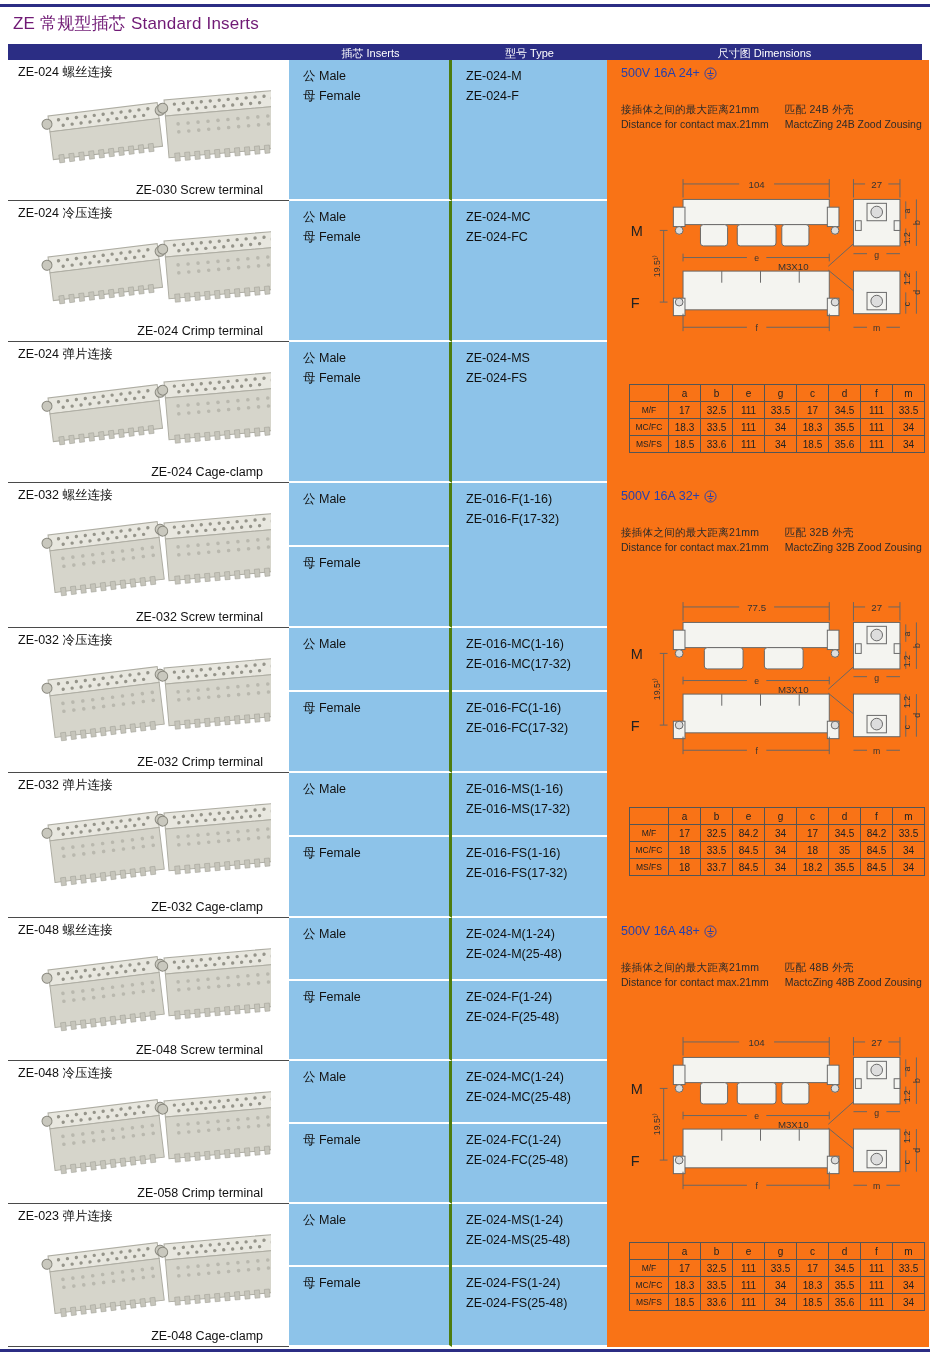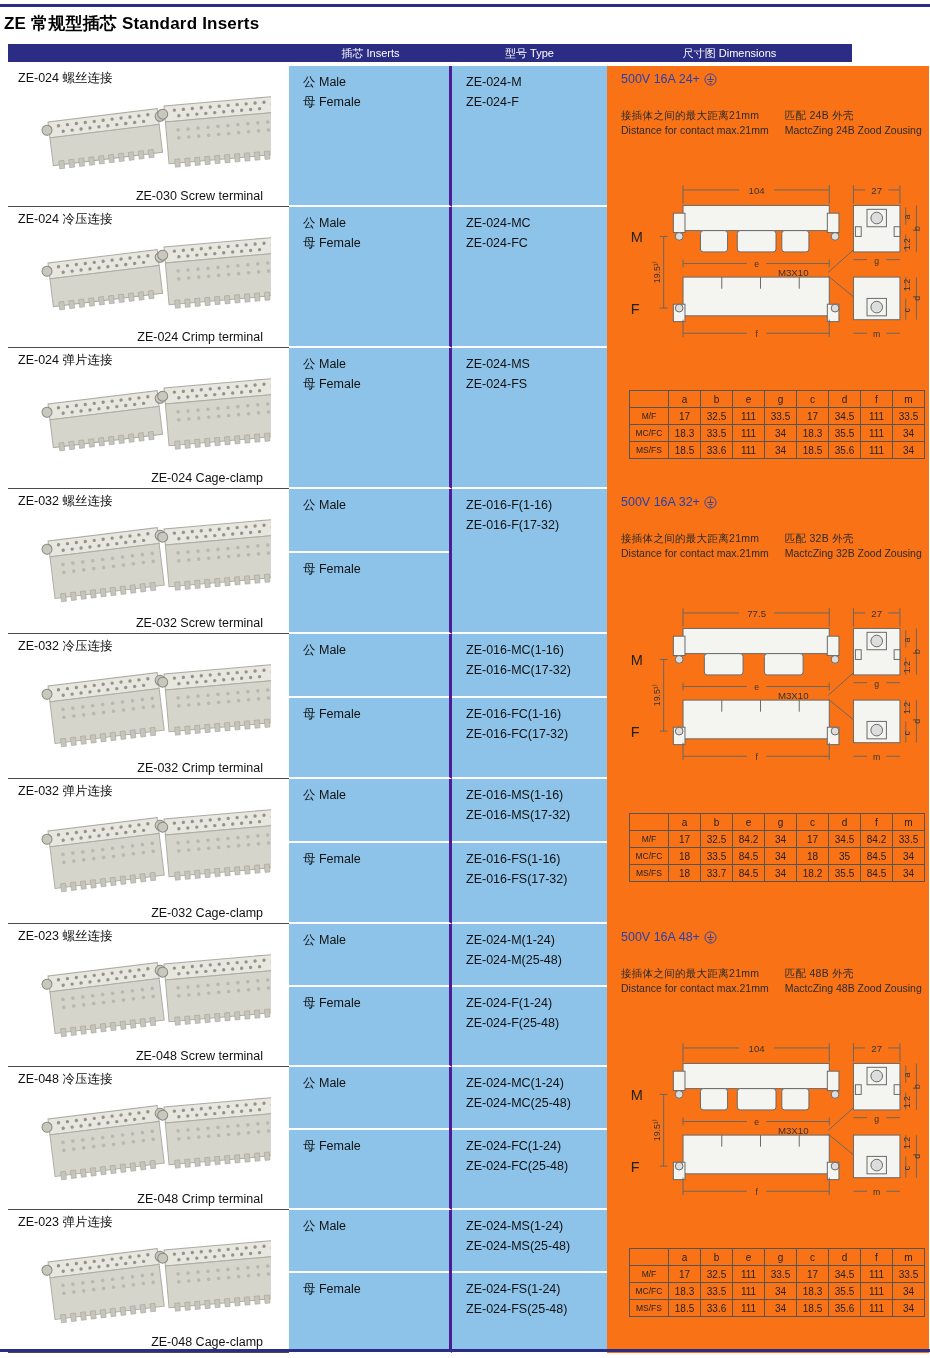--- a/index.html
+++ b/index.html
@@ -6,7 +6,7 @@
   body{width:930px;height:1358px;font-family:"Liberation Sans","DejaVu Sans",sans-serif;color:#111;}
   .page{position:relative;width:930px;height:1358px;overflow:hidden;background:#fff;}
   .top-rule{position:absolute;left:0;top:4px;width:930px;height:3px;background:#2b2d84;}
-  .page-title{position:absolute;left:4px;top:12px;margin:0;font-size:17px;font-weight:700;color:#000000;letter-spacing:.2px;}
+  .page-title{position:absolute;left:13px;top:12px;margin:0;font-size:17px;font-weight:400;color:#701a75;letter-spacing:.2px;}
   .thead{position:absolute;left:8px;top:44px;width:844px;height:18px;background:#2b2d84;display:grid;grid-template-columns:281px 163px 155px 1fr;color:#fff;font-size:11px;align-items:center;}
   .thead .th{text-align:center;white-space:nowrap;}
   .tbody{position:absolute;left:8px;top:66px;width:914px;}

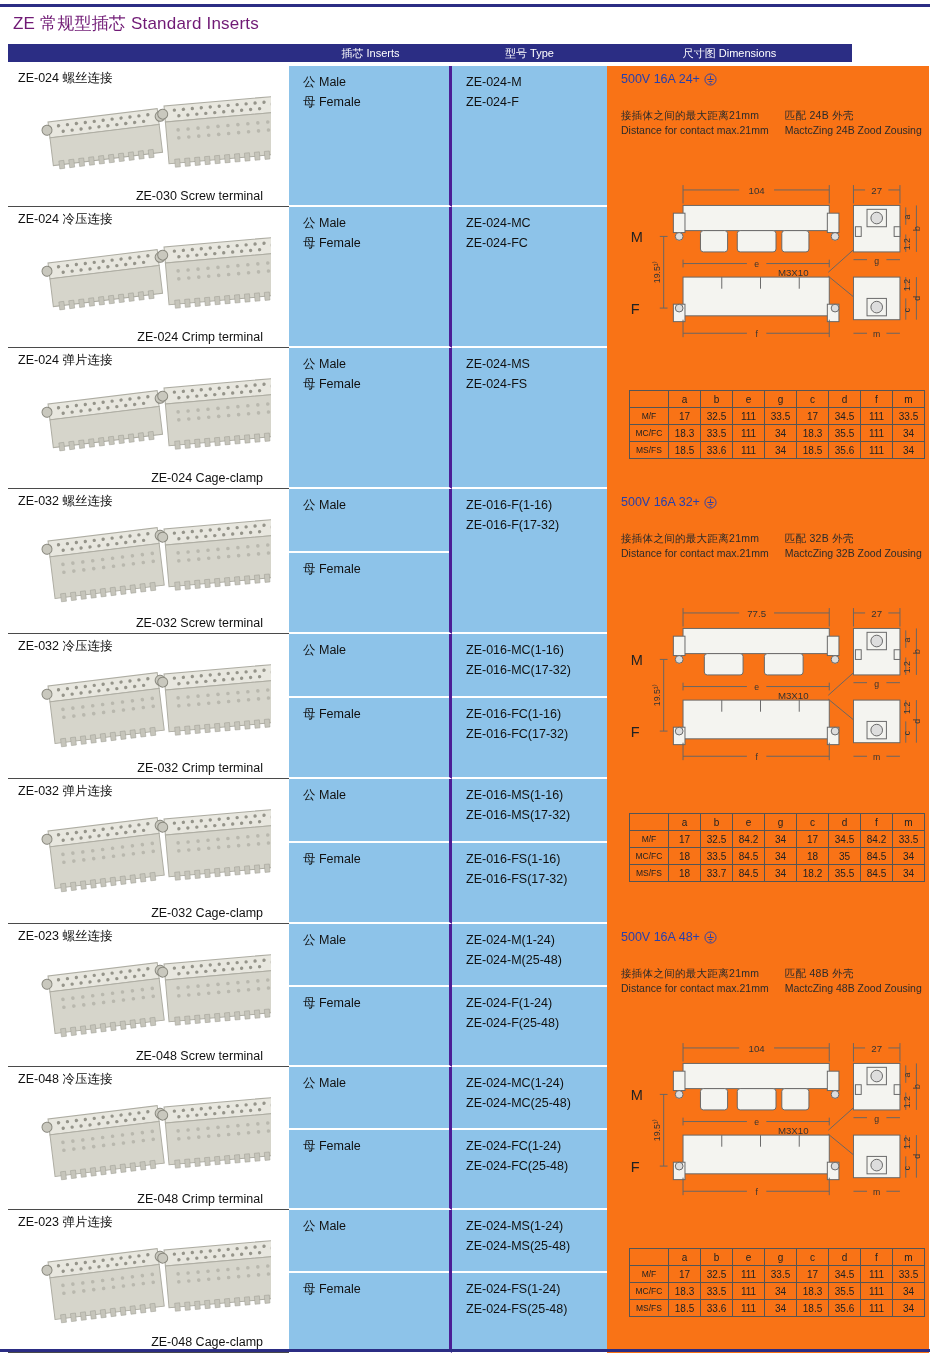--- a/index.html
+++ b/index.html
@@ -7,7 +7,7 @@
   .page{position:relative;width:930px;height:1358px;overflow:hidden;background:#fff;}
   .top-rule{position:absolute;left:0;top:4px;width:930px;height:3px;background:#2b2d84;}
   .page-title{position:absolute;left:13px;top:12px;margin:0;font-size:17px;font-weight:400;color:#701a75;letter-spacing:.2px;}
-  .thead{position:absolute;left:8px;top:44px;width:844px;height:18px;background:#2b2d84;display:grid;grid-template-columns:281px 163px 155px 1fr;color:#fff;font-size:11px;align-items:center;}
+  .thead{position:absolute;left:8px;top:44px;width:914px;height:18px;background:#2b2d84;display:grid;grid-template-columns:281px 163px 155px 1fr;color:#fff;font-size:11px;align-items:center;}
   .thead .th{text-align:center;white-space:nowrap;}
   .tbody{position:absolute;left:8px;top:66px;width:914px;}
   .sec{display:grid;grid-template-columns:281px 163px 155px 1fr;}

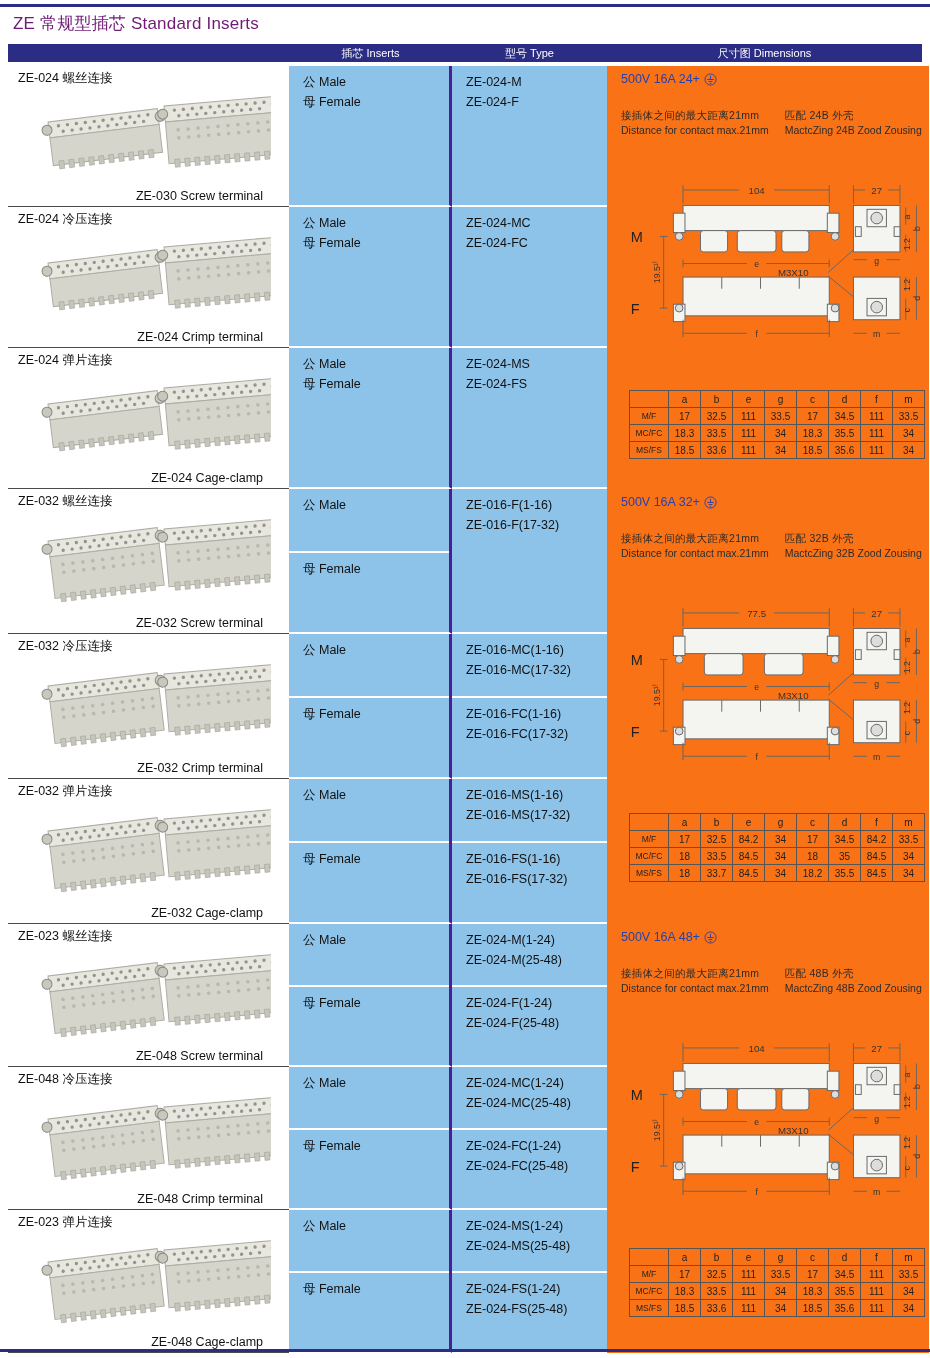--- a/index.html
+++ b/index.html
@@ -9,7 +9,7 @@
   .page-title{position:absolute;left:13px;top:12px;margin:0;font-size:17px;font-weight:400;color:#701a75;letter-spacing:.2px;}
   .thead{position:absolute;left:8px;top:44px;width:914px;height:18px;background:#2b2d84;display:grid;grid-template-columns:281px 163px 155px 1fr;color:#fff;font-size:11px;align-items:center;}
   .thead .th{text-align:center;white-space:nowrap;}
-  .tbody{position:absolute;left:8px;top:66px;width:914px;}
+  .tbody{position:absolute;left:8px;top:60px;width:914px;}
   .sec{display:grid;grid-template-columns:281px 163px 155px 1fr;}
   .sec-1{grid-auto-rows:141px;}
   .sec-2{grid-auto-rows:145px;}

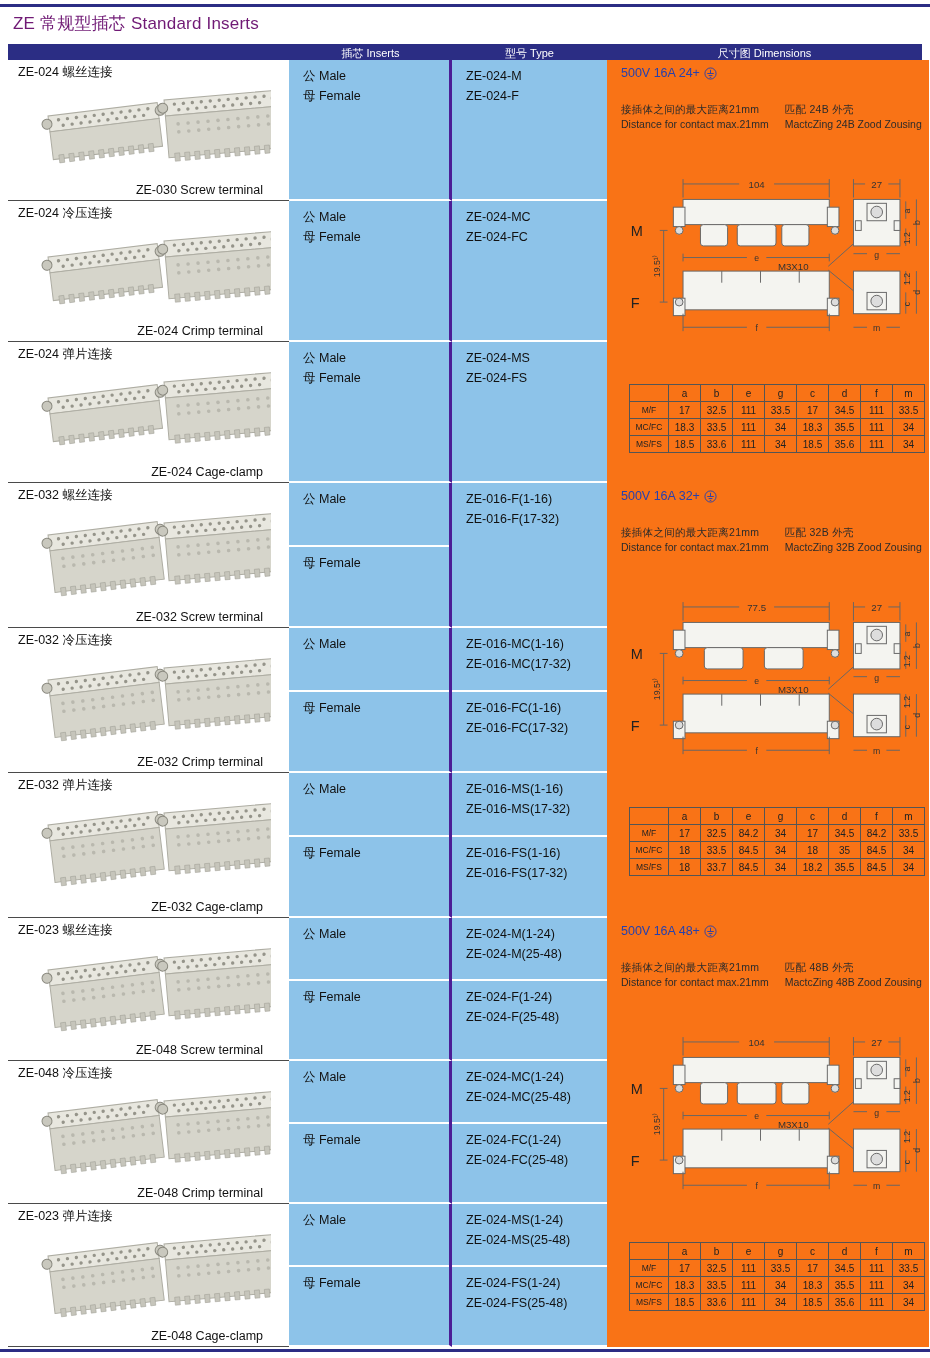--- a/index.html
+++ b/index.html
@@ -19,7 +19,7 @@
   .conn{position:absolute;left:28px;top:30px;}
   .caption{position:absolute;right:26px;bottom:3px;font-size:12.5px;}
   .c2,.c3{background:#8dc3e9;border-bottom:2px solid #fff;font-size:12.5px;box-sizing:border-box;}
-  .c2{border-right:3px solid #4c1d95;}
+  .c2{border-right:3px solid #4d7c0f;}
   .lines{padding:6px 0 0 14px;white-space:pre-line;line-height:1.6;}
   .half{box-sizing:border-box;}
   .half.top{height:45%;border-bottom:2px solid #fff;}

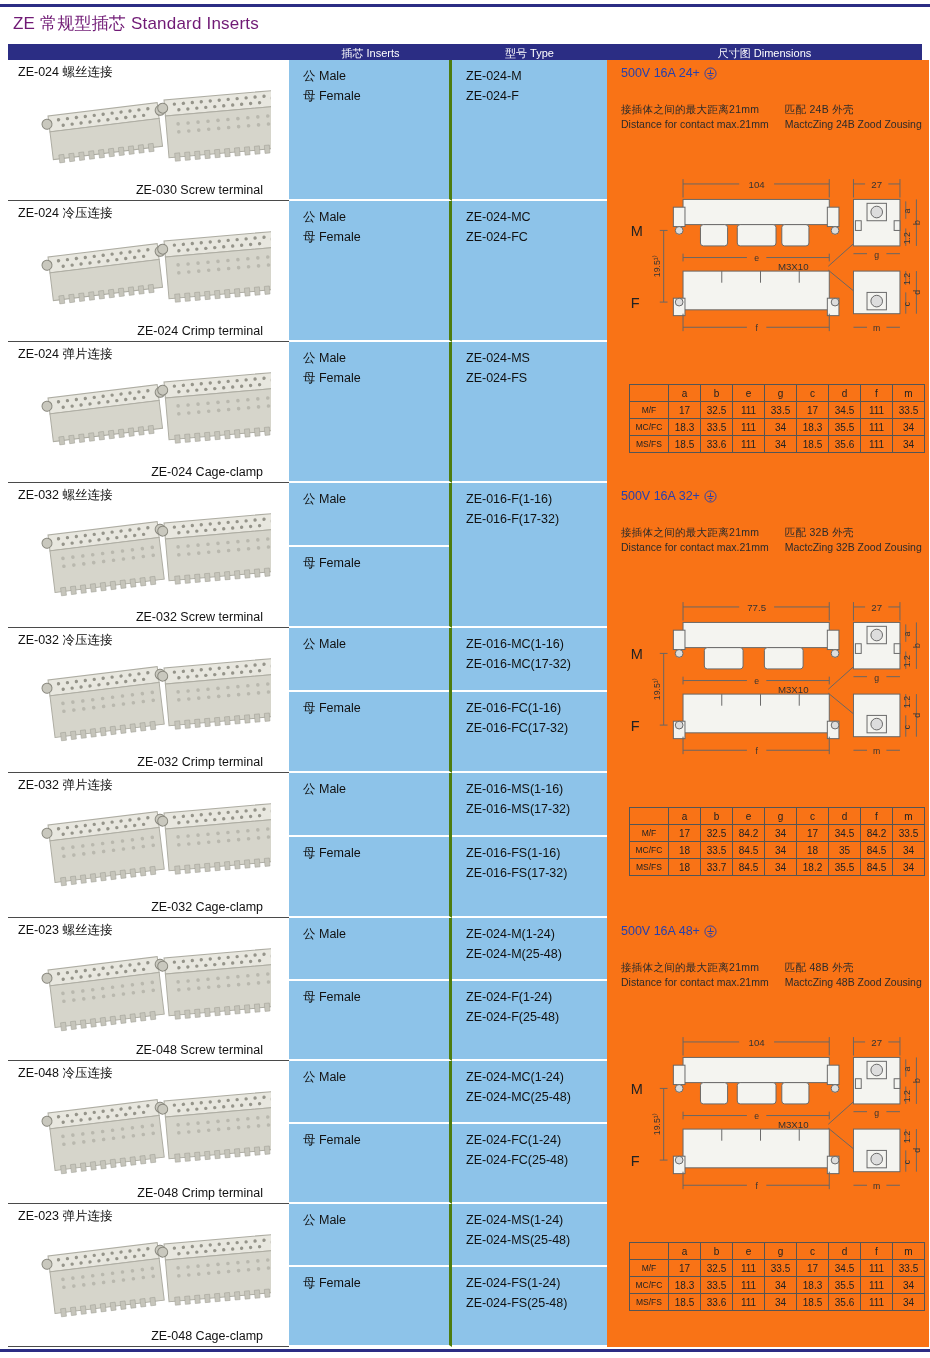--- a/index.html
+++ b/index.html
@@ -598,7 +598,7 @@
     <section class="sec sec-3">
 
       <div class="c1">
-        <div class="rtitle">ZE-023 螺丝连接</div>
+        <div class="rtitle">ZE-048 螺丝连接</div>
         <svg class="conn" width="235" height="105">
           <use href="#blockB" transform="translate(12,22) rotate(-7)"></use>
           <use href="#blockB" transform="translate(128,10) rotate(-5)"></use>

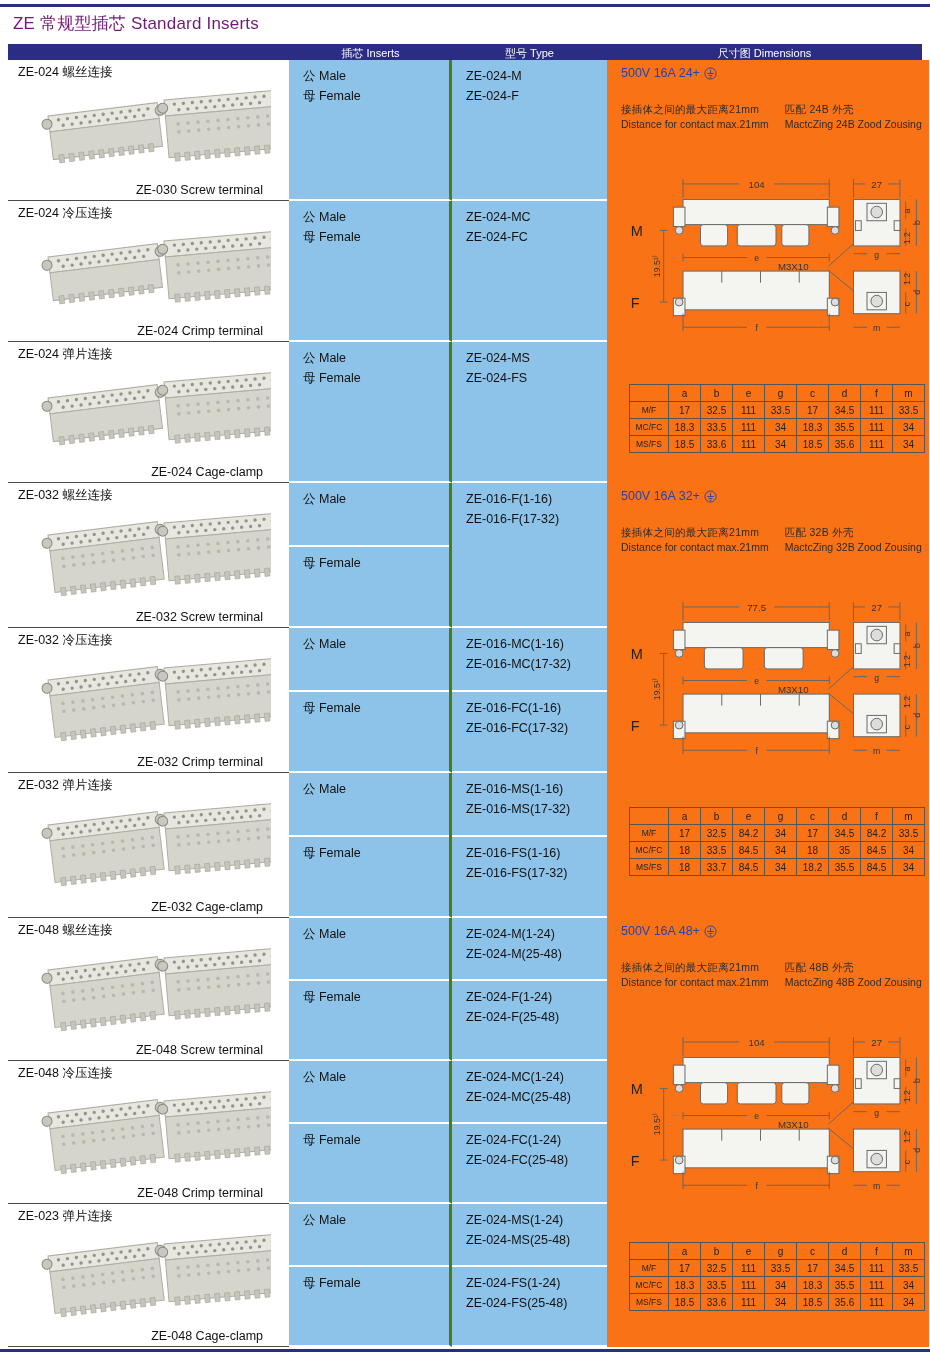--- a/index.html
+++ b/index.html
@@ -630,7 +630,7 @@
           <use href="#blockB" transform="translate(12,22) rotate(-7)"></use>
           <use href="#blockB" transform="translate(128,10) rotate(-5)"></use>
         </svg>
-        <div class="caption">ZE-048 Crimp terminal</div>
+        <div class="caption">ZE-058 Crimp terminal</div>
       </div>
       <div class="c2">
         <div class="half top">

